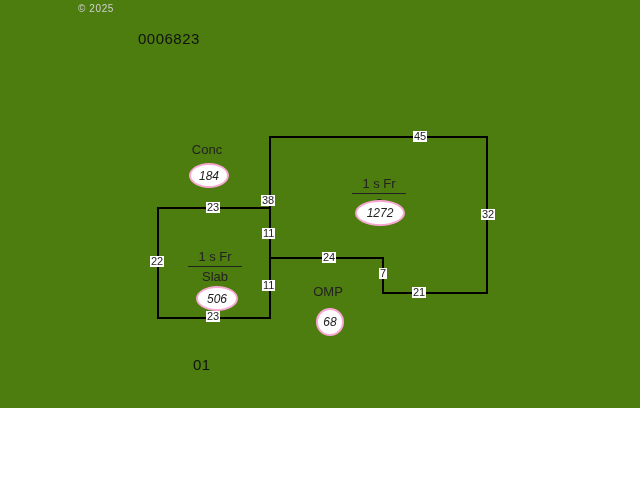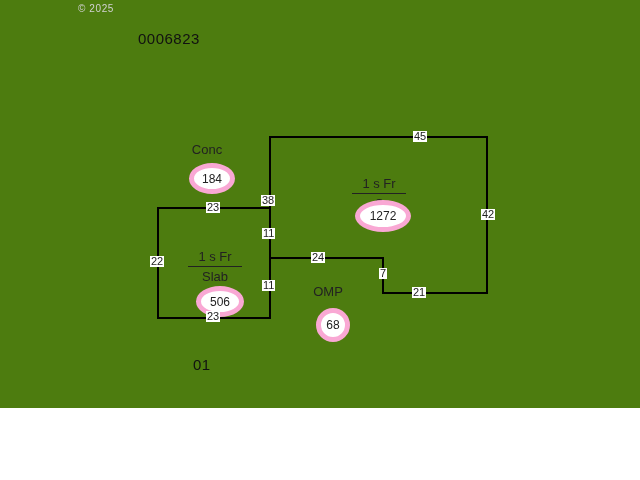--- a/index.html
+++ b/index.html
@@ -108,9 +108,10 @@
     justify-content: center;
     font-size: 12px;
     color: #222222;
-    border: 5px solid #f9a8d4;
+    border: 2px solid #f9a8d4;
     background: #ffffff;
     line-height: 12px;
+    font-style: italic;
   }
   .badge.ellipse {
     border-radius: 50%;

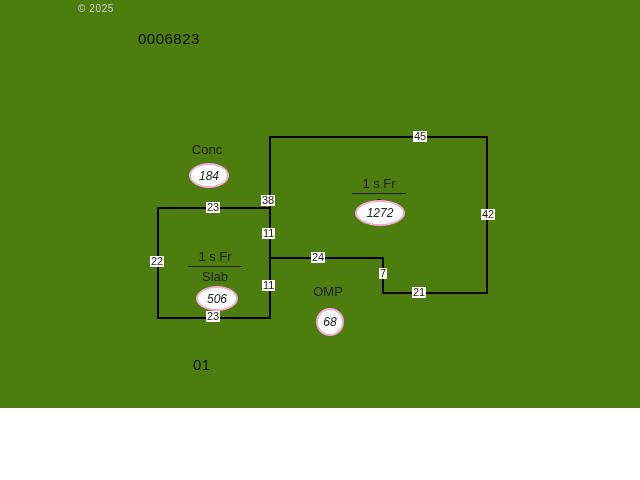--- a/index.html
+++ b/index.html
@@ -163,7 +163,7 @@
   <div class="lbl" style="left:262px; top:280px;">11</div>
   <div class="lbl" style="left:261px; top:195px;">38</div>
   <div class="lbl" style="left:372px; top:131px;margin-left:41px;">45</div>
-  <div class="lbl" style="left:481px; top:209px;">42</div>
+  <div class="lbl" style="left:481px; top:209px;">32</div>
   <div class="lbl" style="left:311px; top:252px;">24</div>
   <div class="lbl" style="left:379px; top:268px;">7</div>
   <div class="lbl" style="left:412px; top:287px;">21</div>

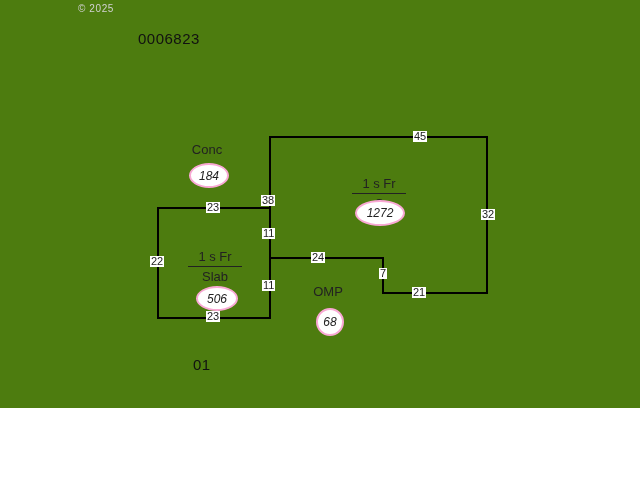--- a/index.html
+++ b/index.html
@@ -164,7 +164,7 @@
   <div class="lbl" style="left:261px; top:195px;">38</div>
   <div class="lbl" style="left:372px; top:131px;margin-left:41px;">45</div>
   <div class="lbl" style="left:481px; top:209px;">32</div>
-  <div class="lbl" style="left:311px; top:252px;">24</div>
+  <div class="lbl" style="left:322px; top:252px;">24</div>
   <div class="lbl" style="left:379px; top:268px;">7</div>
   <div class="lbl" style="left:412px; top:287px;">21</div>
 

